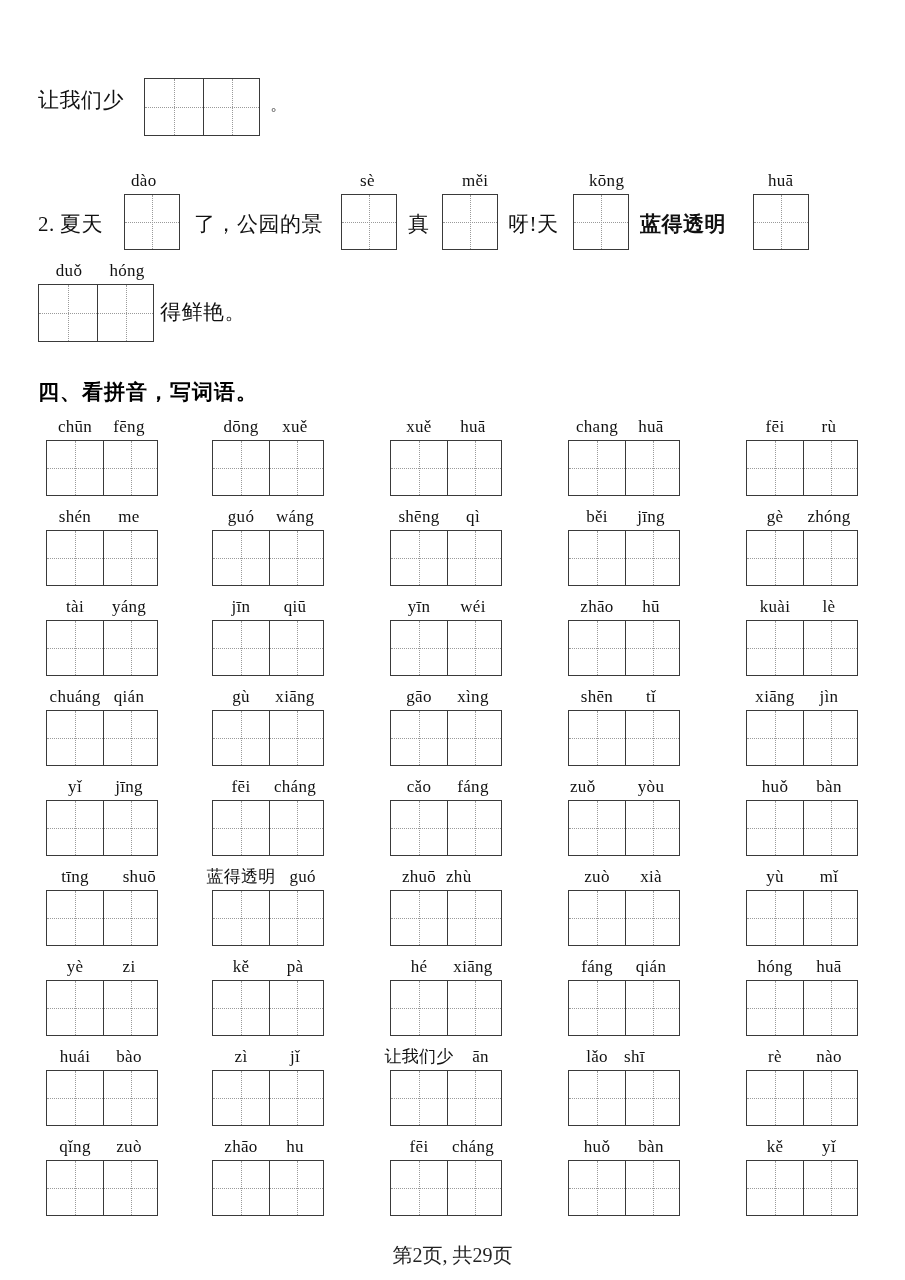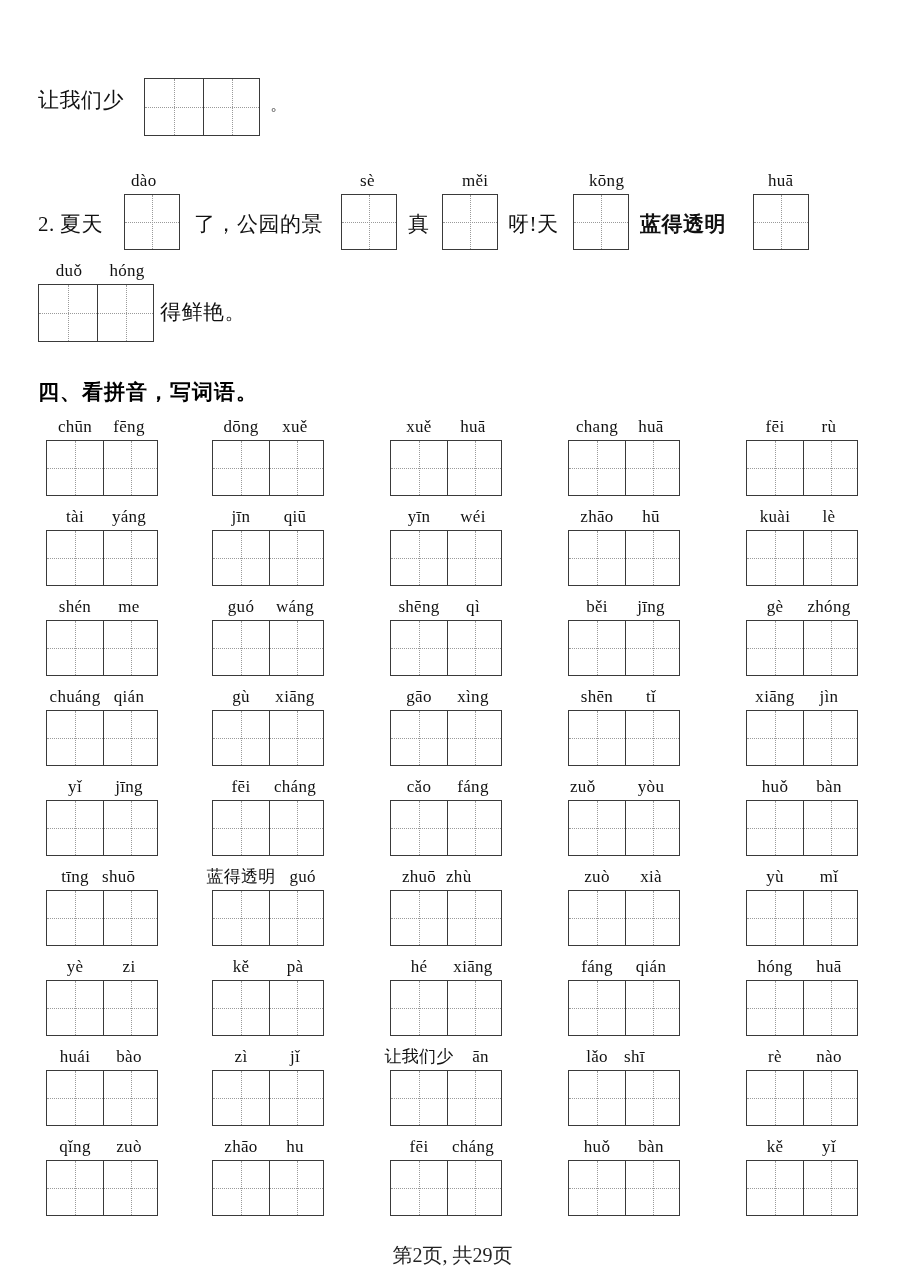--- a/index.html
+++ b/index.html
@@ -235,6 +235,53 @@
     </div>
     <div class="wg-row">
       <div class="wg-item" style="left: 46px; width: 112px;">
+        <div class="py"><span style="display:inline-block;min-width:54px;text-align:center">shén</span><span style="display:inline-block;min-width:54px;text-align:center">me</span></div>
+        <div class="tzg">
+          <span class="vsep" style="left:56px"></span>
+          <span class="hmid"></span>
+          <span class="vmid" style="left:28px"></span>
+          <span class="vmid" style="left:84px"></span>
+        </div>
+      </div>
+      <div class="wg-item" style="left: 212px; width: 112px;">
+        <div class="py"><span style="display:inline-block;min-width:54px;text-align:center">guó</span><span style="display:inline-block;min-width:54px;text-align:center">wáng</span></div>
+        <div class="tzg">
+          <span class="vsep" style="left:56px"></span>
+          <span class="hmid"></span>
+          <span class="vmid" style="left:28px"></span>
+          <span class="vmid" style="left:84px"></span>
+        </div>
+      </div>
+      <div class="wg-item" style="left: 390px; width: 112px;">
+        <div class="py"><span style="display:inline-block;min-width:54px;text-align:center">shēng</span><span style="display:inline-block;min-width:54px;text-align:center">qì</span></div>
+        <div class="tzg">
+          <span class="vsep" style="left:56px"></span>
+          <span class="hmid"></span>
+          <span class="vmid" style="left:28px"></span>
+          <span class="vmid" style="left:84px"></span>
+        </div>
+      </div>
+      <div class="wg-item" style="left: 568px; width: 112px;">
+        <div class="py"><span style="display:inline-block;min-width:54px;text-align:center">běi</span><span style="display:inline-block;min-width:54px;text-align:center">jīng</span></div>
+        <div class="tzg">
+          <span class="vsep" style="left:56px"></span>
+          <span class="hmid"></span>
+          <span class="vmid" style="left:28px"></span>
+          <span class="vmid" style="left:84px"></span>
+        </div>
+      </div>
+      <div class="wg-item" style="left: 746px; width: 112px;">
+        <div class="py"><span style="display:inline-block;min-width:54px;text-align:center">gè</span><span style="display:inline-block;min-width:54px;text-align:center">zhóng</span></div>
+        <div class="tzg">
+          <span class="vsep" style="left:56px"></span>
+          <span class="hmid"></span>
+          <span class="vmid" style="left:28px"></span>
+          <span class="vmid" style="left:84px"></span>
+        </div>
+      </div>
+    </div>
+    <div class="wg-row">
+      <div class="wg-item" style="left: 46px; width: 112px;">
         <div class="py"><span style="display:inline-block;min-width:54px;text-align:center">tài</span><span style="display:inline-block;min-width:54px;text-align:center">yáng</span></div>
         <div class="tzg">
           <span class="vsep" style="left:56px"></span>
@@ -282,53 +329,6 @@
     </div>
     <div class="wg-row">
       <div class="wg-item" style="left: 46px; width: 112px;">
-        <div class="py"><span style="display:inline-block;min-width:54px;text-align:center">shén</span><span style="display:inline-block;min-width:54px;text-align:center">me</span></div>
-        <div class="tzg">
-          <span class="vsep" style="left:56px"></span>
-          <span class="hmid"></span>
-          <span class="vmid" style="left:28px"></span>
-          <span class="vmid" style="left:84px"></span>
-        </div>
-      </div>
-      <div class="wg-item" style="left: 212px; width: 112px;">
-        <div class="py"><span style="display:inline-block;min-width:54px;text-align:center">guó</span><span style="display:inline-block;min-width:54px;text-align:center">wáng</span></div>
-        <div class="tzg">
-          <span class="vsep" style="left:56px"></span>
-          <span class="hmid"></span>
-          <span class="vmid" style="left:28px"></span>
-          <span class="vmid" style="left:84px"></span>
-        </div>
-      </div>
-      <div class="wg-item" style="left: 390px; width: 112px;">
-        <div class="py"><span style="display:inline-block;min-width:54px;text-align:center">shēng</span><span style="display:inline-block;min-width:54px;text-align:center">qì</span></div>
-        <div class="tzg">
-          <span class="vsep" style="left:56px"></span>
-          <span class="hmid"></span>
-          <span class="vmid" style="left:28px"></span>
-          <span class="vmid" style="left:84px"></span>
-        </div>
-      </div>
-      <div class="wg-item" style="left: 568px; width: 112px;">
-        <div class="py"><span style="display:inline-block;min-width:54px;text-align:center">běi</span><span style="display:inline-block;min-width:54px;text-align:center">jīng</span></div>
-        <div class="tzg">
-          <span class="vsep" style="left:56px"></span>
-          <span class="hmid"></span>
-          <span class="vmid" style="left:28px"></span>
-          <span class="vmid" style="left:84px"></span>
-        </div>
-      </div>
-      <div class="wg-item" style="left: 746px; width: 112px;">
-        <div class="py"><span style="display:inline-block;min-width:54px;text-align:center">gè</span><span style="display:inline-block;min-width:54px;text-align:center">zhóng</span></div>
-        <div class="tzg">
-          <span class="vsep" style="left:56px"></span>
-          <span class="hmid"></span>
-          <span class="vmid" style="left:28px"></span>
-          <span class="vmid" style="left:84px"></span>
-        </div>
-      </div>
-    </div>
-    <div class="wg-row">
-      <div class="wg-item" style="left: 46px; width: 112px;">
         <div class="py"><span style="display:inline-block;min-width:54px;text-align:center">chuáng</span><span style="display:inline-block;min-width:54px;text-align:center">qián</span></div>
         <div class="tzg">
           <span class="vsep" style="left:56px"></span>

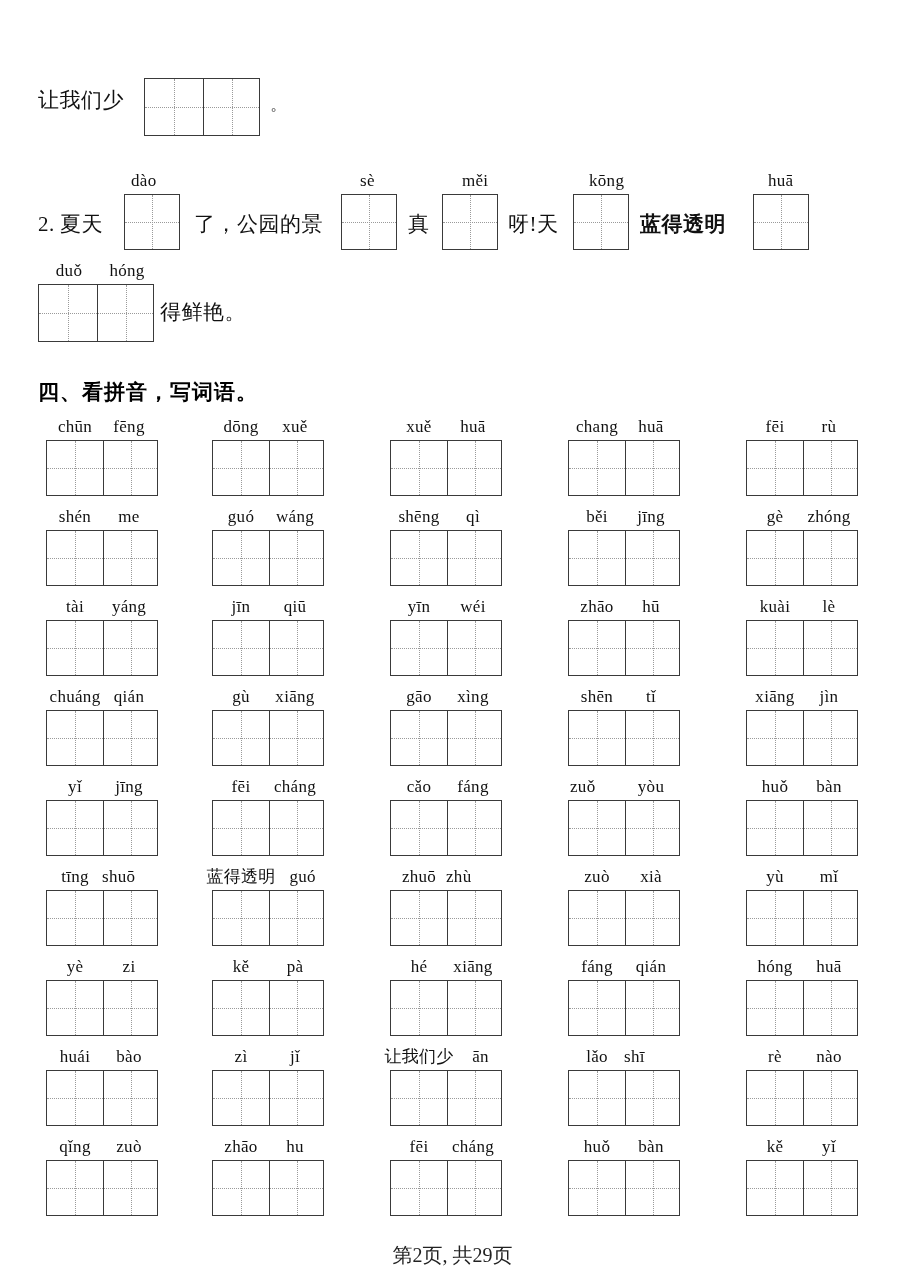--- a/index.html
+++ b/index.html
@@ -423,7 +423,7 @@
     </div>
     <div class="wg-row">
       <div class="wg-item" style="left: 46px; width: 112px;">
-        <div class="py"><span style="display:inline-block;min-width:54px;text-align:center">tīng</span><span style="display:inline-block;min-width:54px;text-align:left">shuō</span></div>
+        <div class="py"><span style="display:inline-block;min-width:54px;text-align:center">tīng</span><span style="display:inline-block;min-width:54px;text-align:right">shuō</span></div>
         <div class="tzg">
           <span class="vsep" style="left:56px"></span>
           <span class="hmid"></span>

